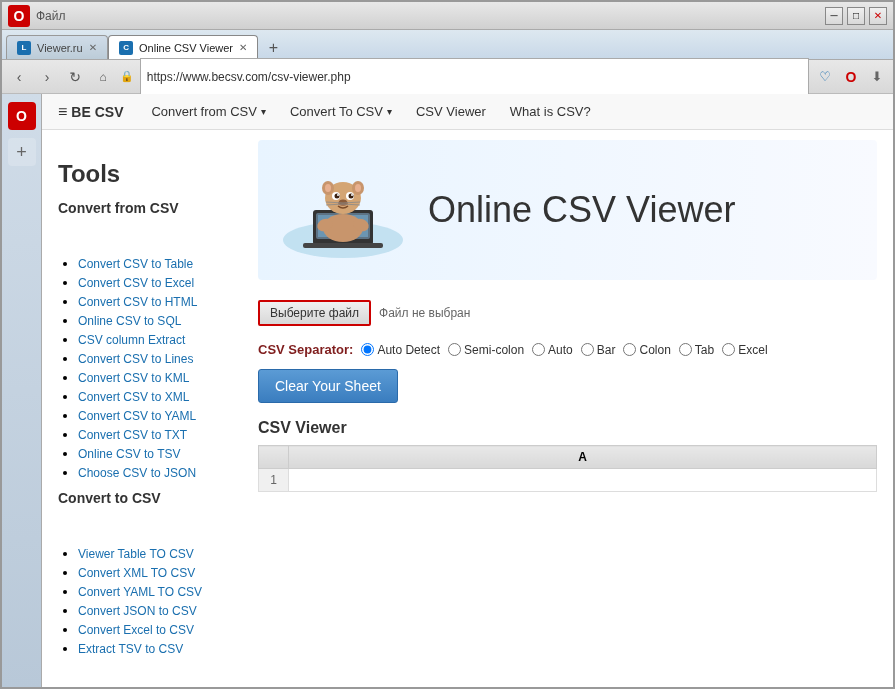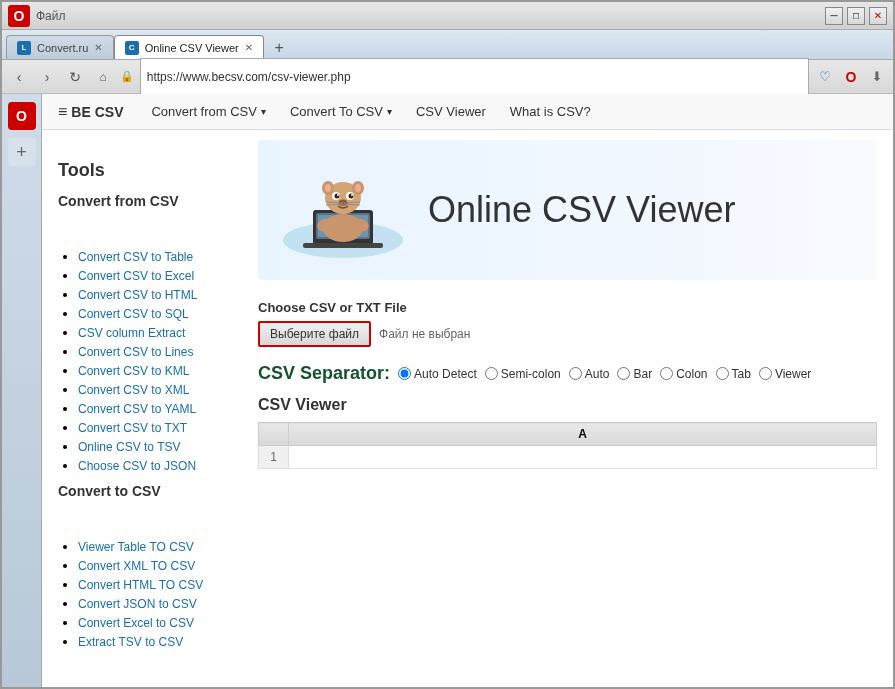--- a/index.html
+++ b/index.html
@@ -427,7 +427,7 @@
   <div class="tab-bar">
     <div class="tab inactive">
       <span class="favicon">L</span>
-      <span>Convert.ru</span>
+      <span>Viewer.ru</span>
       <span class="tab-close">✕</span>
     </div>
     <div class="tab active">

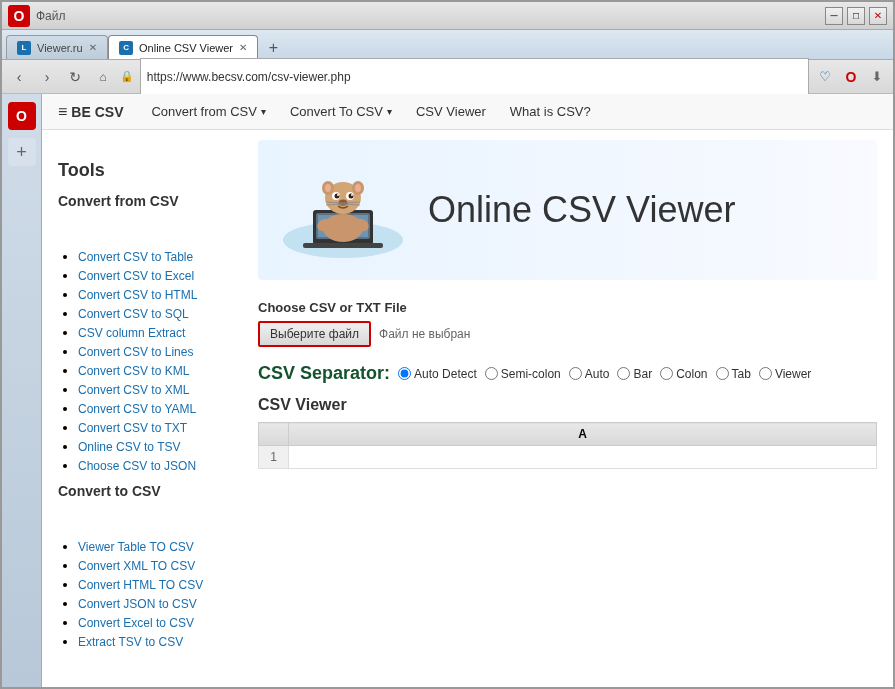--- a/index.html
+++ b/index.html
@@ -217,7 +217,7 @@
       padding-right: 16px;
     }
     .sidebar-title {
-      font-size: 18px;
+      font-size: 24px;
       font-weight: bold;
       color: #333;
       margin-bottom: 12px;

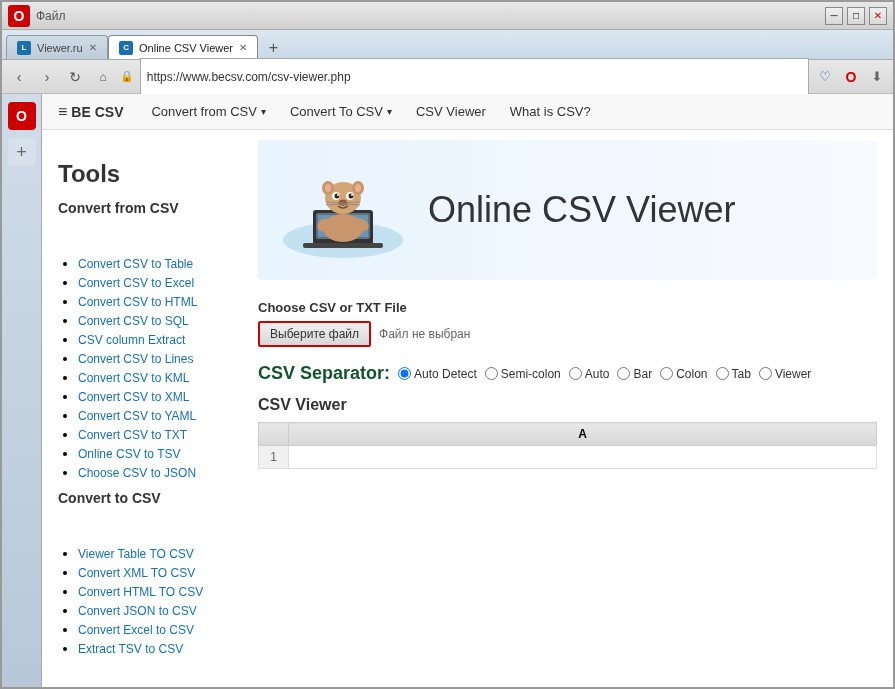--- a/index.html
+++ b/index.html
@@ -566,7 +566,6 @@
 
           
           <div class="upload-section">
-            <div class="upload-label">Choose CSV or TXT File</div>
             <div class="upload-row">
               <button class="file-btn">Выберите файл</button>
               <span class="no-file-text">Файл не выбран</span>

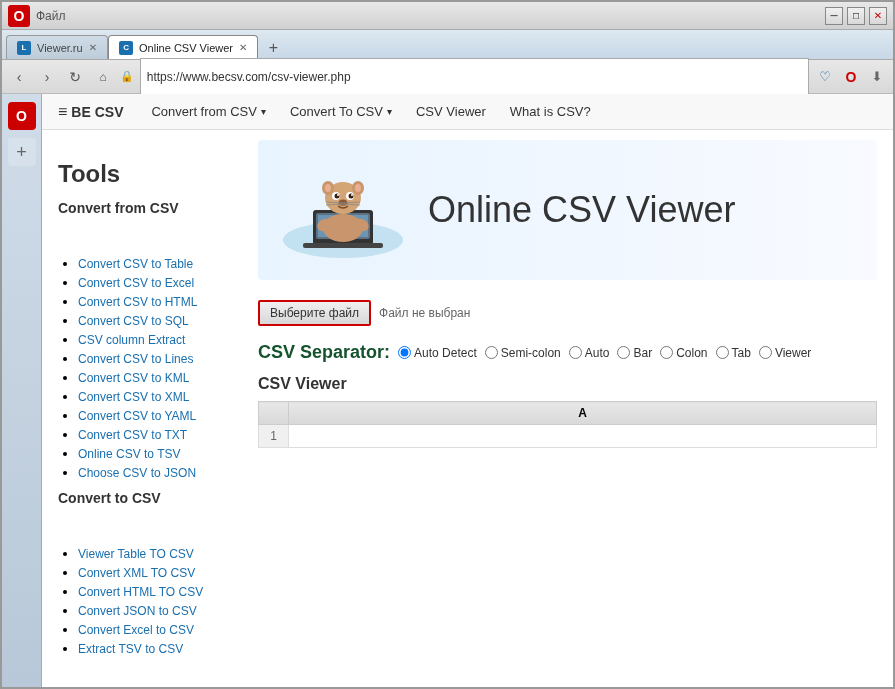--- a/index.html
+++ b/index.html
@@ -494,7 +494,7 @@
             <li><a href="#">Convert CSV to Table</a></li>
             <li><a href="#">Convert CSV to Excel</a></li>
             <li><a href="#">Convert CSV to HTML</a></li>
-            <li><a href="#">Convert CSV to SQL</a></li>
+            <li><a href="#">Online CSV to SQL</a></li>
             <li><a href="#">CSV column Extract</a></li>
             <li><a href="#">Convert CSV to Lines</a></li>
             <li><a href="#">Convert CSV to KML</a></li>

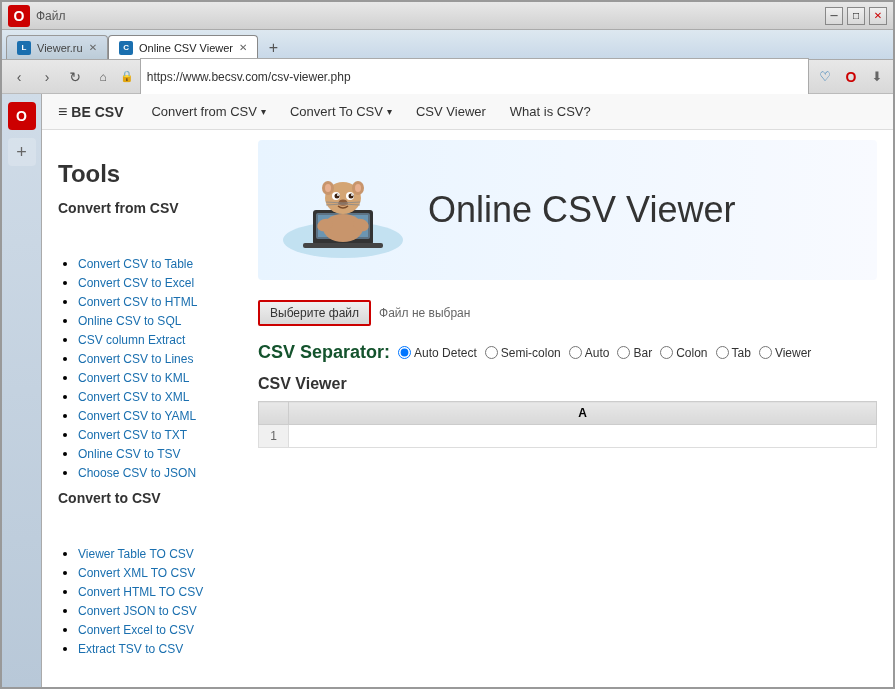--- a/index.html
+++ b/index.html
@@ -308,9 +308,9 @@
       flex-wrap: wrap;
     }
     .separator-label {
-      font-size: 18px;
-      font-weight: bold;
-      color: #14532d;
+      font-size: 13px;
+      font-weight: bold;
+      color: #7f1d1d;
     }
     .radio-item {
       display: flex;

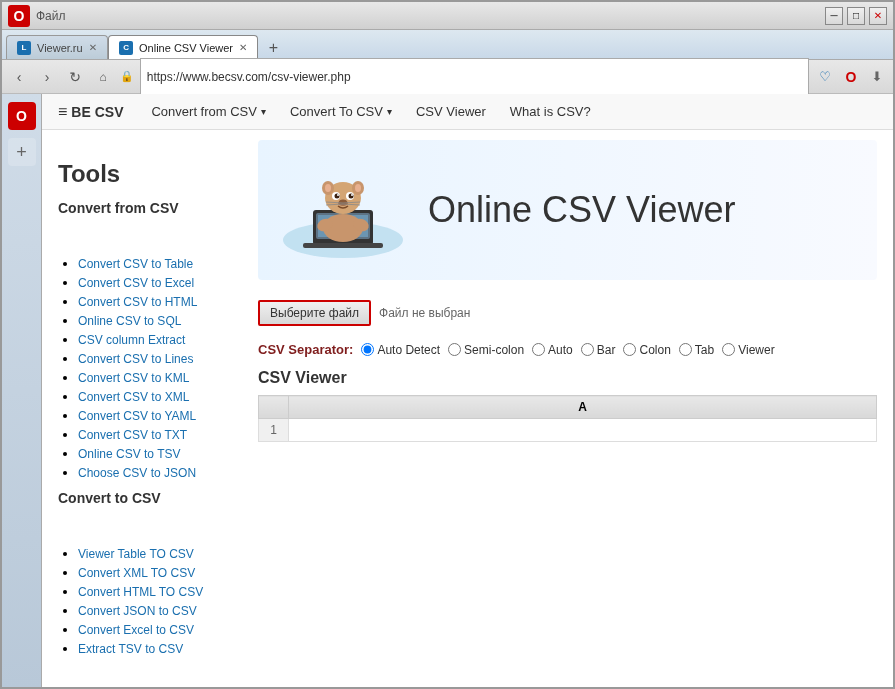--- a/index.html
+++ b/index.html
@@ -601,7 +601,7 @@
             </label>
             <label class="radio-item">
               <input type="radio" name="separator" style=""> 
-                <span>Viewer</span>
+                <span>Excel</span>
             </label>
           </div>
 

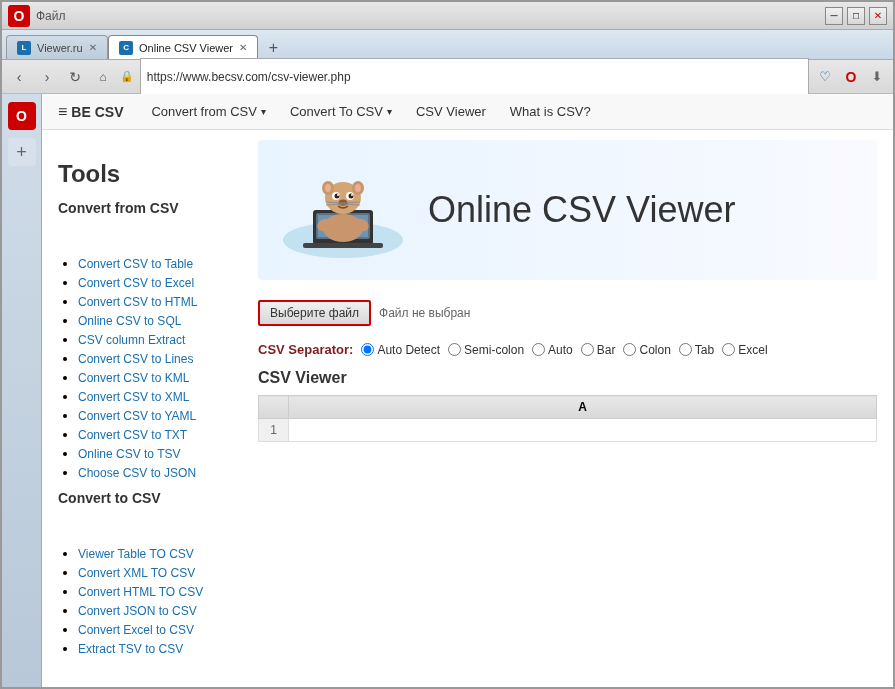--- a/index.html
+++ b/index.html
@@ -606,6 +606,7 @@
           </div>
 
           
+          <button class="clear-btn">Clear Your Sheet</button>
 
           
           <div class="viewer-title">CSV Viewer</div>

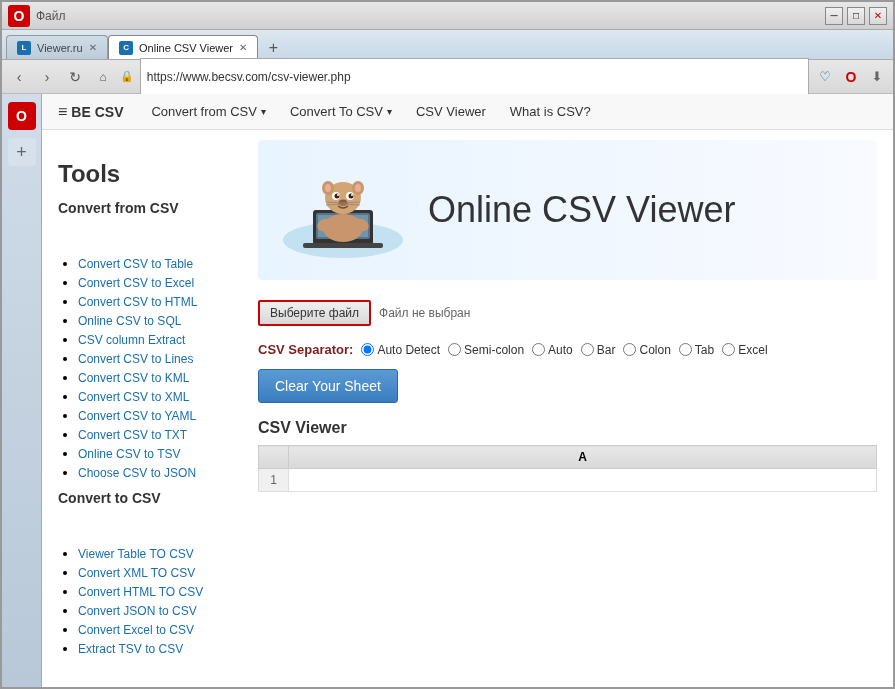--- a/index.html
+++ b/index.html
@@ -509,7 +509,7 @@
           <ul class="sidebar-link-list">
             <li><a href="#">Viewer Table TO CSV</a></li>
             <li><a href="#">Convert XML TO CSV</a></li>
-            <li><a href="#">Convert HTML TO CSV</a></li>
+            <li><a href="#">Convert YAML TO CSV</a></li>
             <li><a href="#">Convert JSON to CSV</a></li>
             <li><a href="#">Convert Excel to CSV</a></li>
             <li><a href="#">Extract TSV to CSV</a></li>

